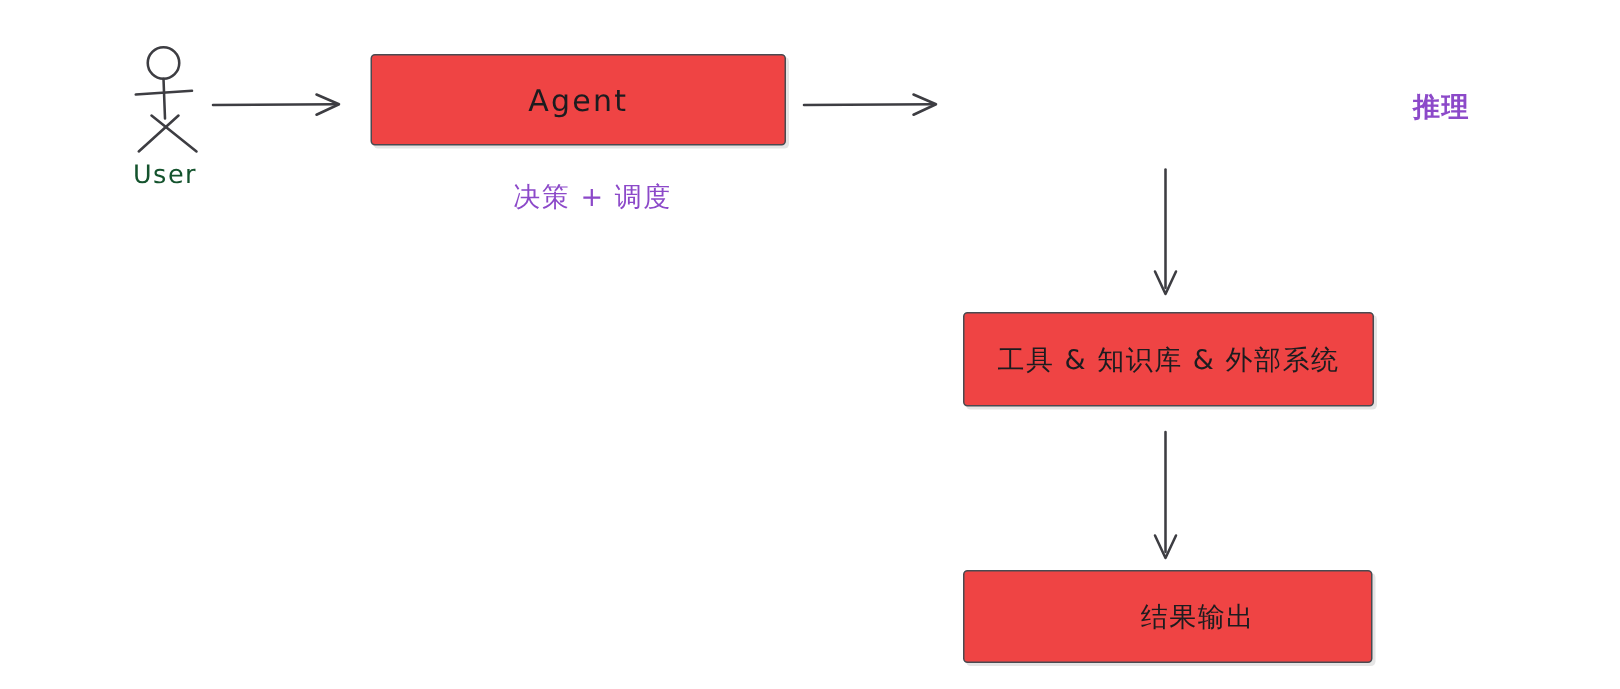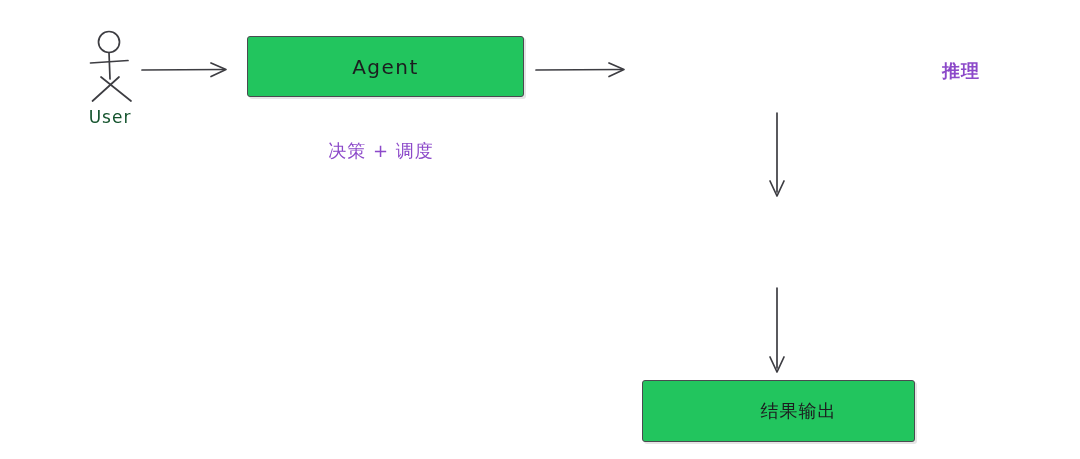--- a/index.html
+++ b/index.html
@@ -25,7 +25,7 @@
     box-sizing: border-box;
     border: 1.6px solid #4a4a50;
     border-radius: 3px;
-    background: #22c55e;
+    background: #ef4444;
     box-shadow: 2px 2px 0 rgba(0,0,0,0.10);
     display: flex;
     align-items: center;

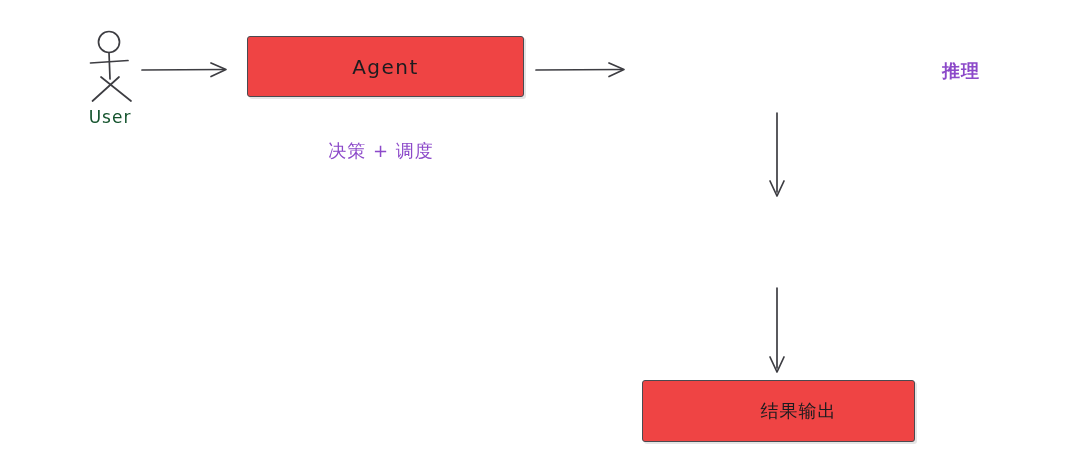--- a/index.html
+++ b/index.html
@@ -66,10 +66,9 @@
     text-align: center;
   }
   .note-agent {
-    left: 286px;
+    left: 300px;
     top: 119px;
     width: 190px;
-    margin-top: 20px;
   }
   .note-llmchain {
     left: 942px;

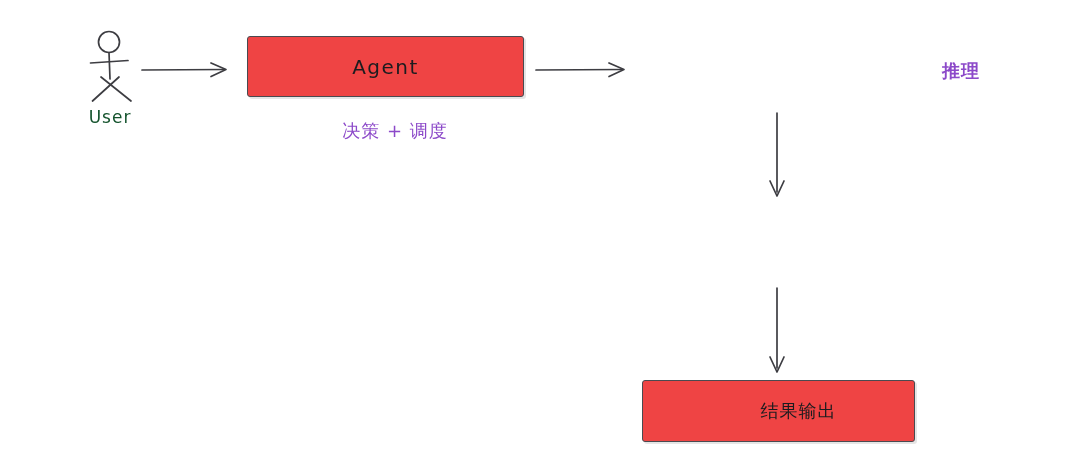--- a/index.html
+++ b/index.html
@@ -120,6 +120,9 @@
   </div>
 
 
+  <div class="node node-zh node-tools">
+    <span>工具 &amp; 知识库 &amp; 外部系统</span>
+  </div>
 
   <div class="node node-zh node-output">
     <span>结果输出</span>

